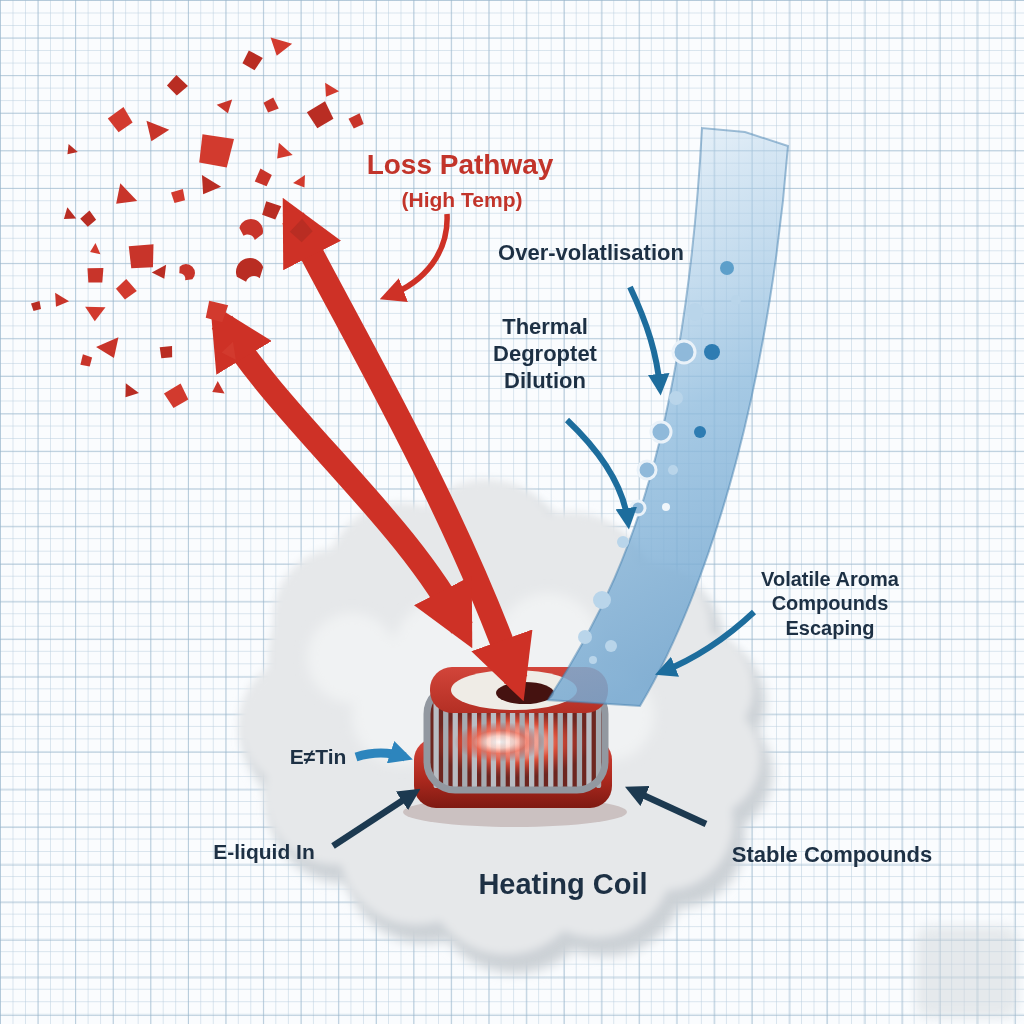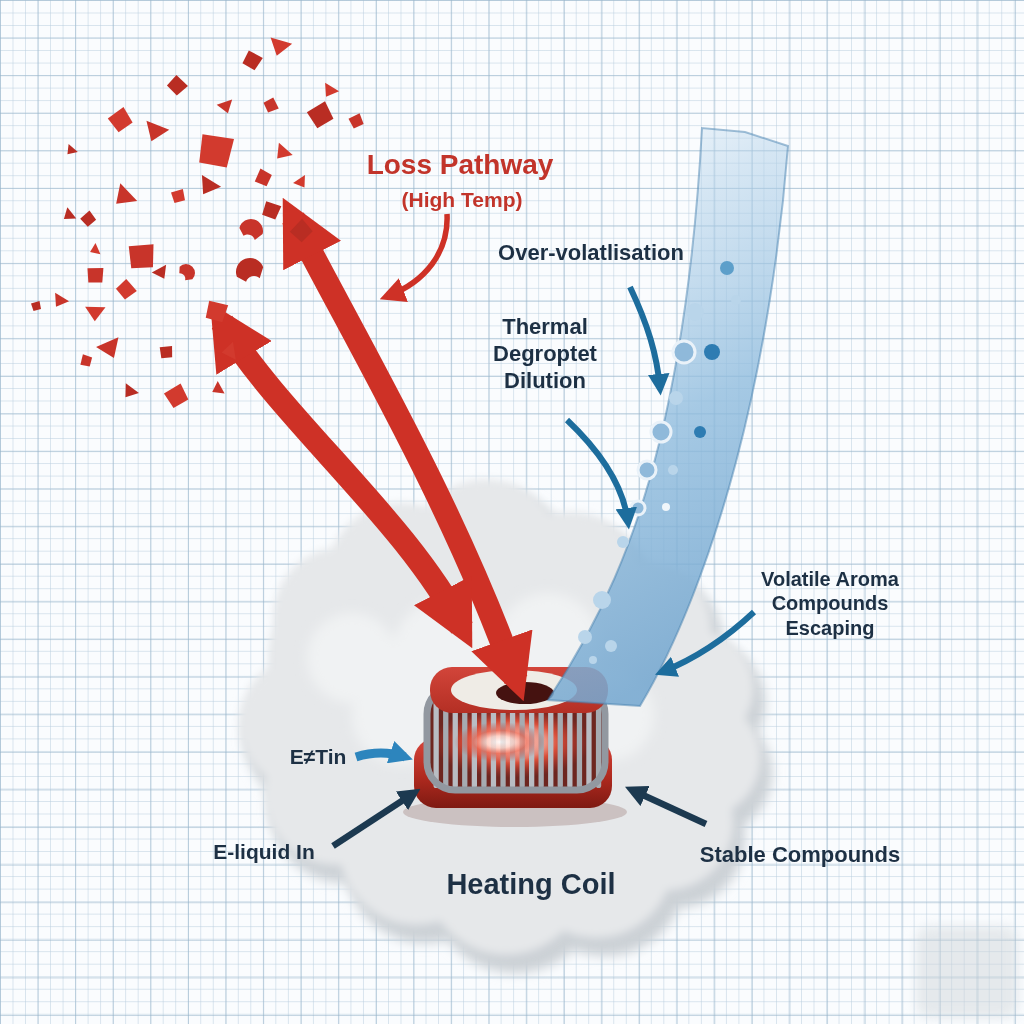--- a/index.html
+++ b/index.html
@@ -264,7 +264,7 @@
 
   <div class="label navy-label t25" style="left:264px;top:852px;">E-liquid In</div>
 
-  <div class="label navy-label t22" style="left:800px;top:855px;">
+  <div class="label navy-label t22" style="left:832px;top:855px;">
     <div>Stable Compounds</div>
   </div>
 

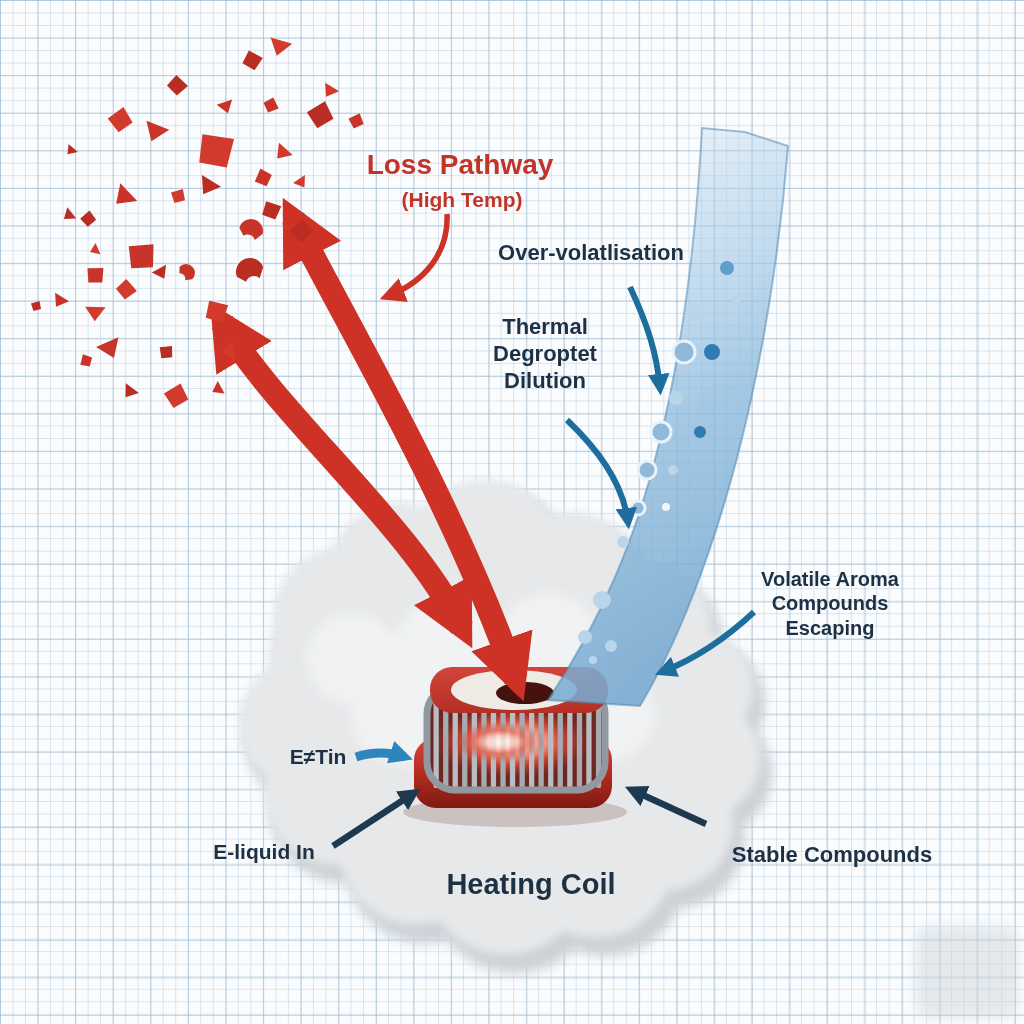--- a/index.html
+++ b/index.html
@@ -20,7 +20,7 @@
   .red-label{color:#c2342a;}
   .navy-label{color:#1d3044;}
   .t28{font-size:28px;} .t23{font-size:21px;} .t22{font-size:22px;}
-  .t21{font-size:20px;} .t25{font-size:21px;} .t29{font-size:29px;}
+  .t21{font-size:20px;} .t25{font-size:21px;} .t29{font-size:29px;margin-left:32px;}
   #watermark{position:absolute;right:6px;bottom:6px;width:102px;height:92px;
              background:rgba(204,210,214,.45);border-radius:14px;filter:blur(6px);}
 </style>

